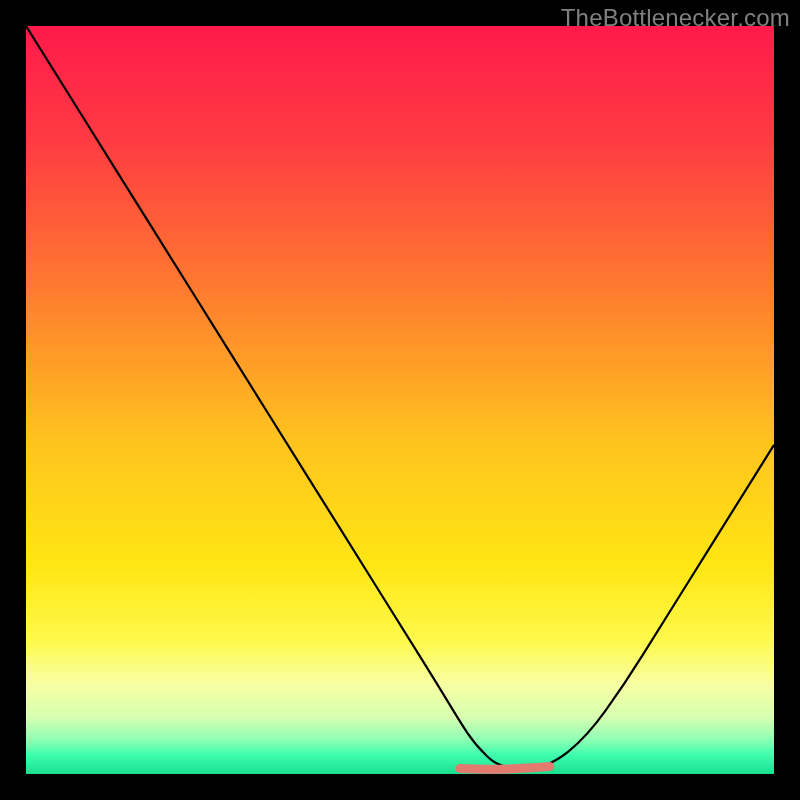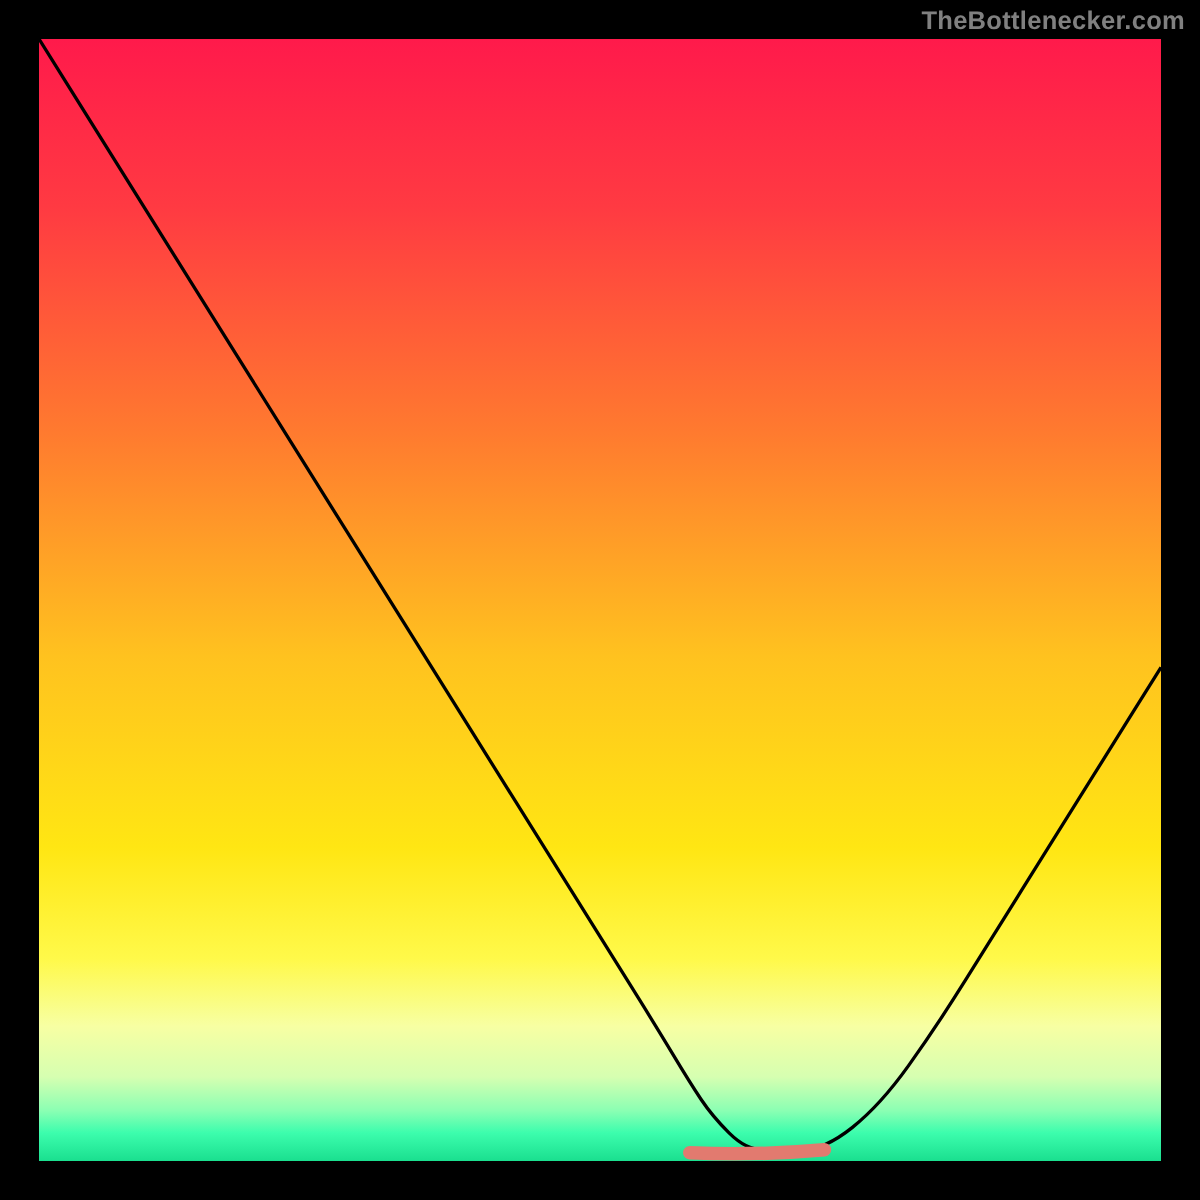--- a/index.html
+++ b/index.html
@@ -29,8 +29,8 @@
     top: 4px;
     right: 10px;
     color: #808080;
-    font-size: 17px;
-    font-weight: 700;
+    font-size: 24px;
+    font-weight: 400;
     letter-spacing: 0.2px;
     margin-left: 36px;
   }

